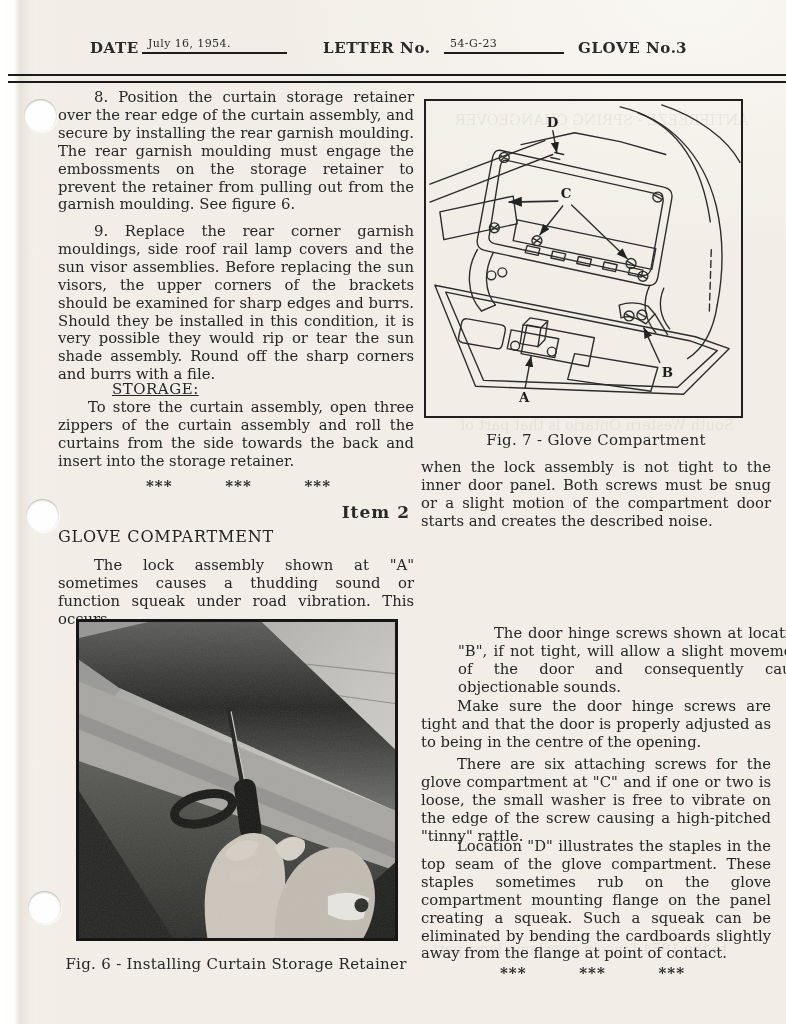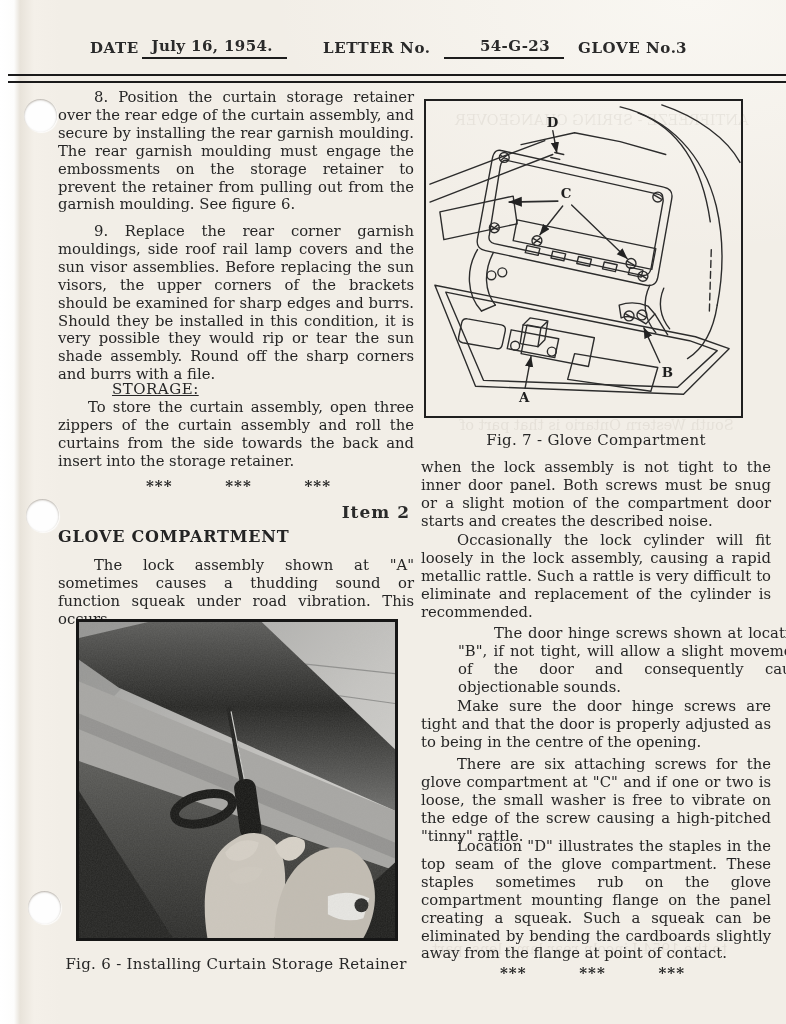--- a/index.html
+++ b/index.html
@@ -12,8 +12,8 @@
   .hole{position:absolute;width:33px;height:33px;border-radius:50%;background:#fefefe;
         box-shadow:inset 0 1px 2px rgba(120,110,95,.55), 1px 1px 1px rgba(255,255,255,.8);}
   .hdr-label{position:absolute;font-size:15px;font-weight:bold;letter-spacing:.6px;white-space:nowrap;}
-  .hdr-value{position:absolute;font-size:15px;font-weight:bold;letter-spacing:.4px;white-space:nowrap;
-             border-bottom:2px solid #1d1d1d;padding:0 14px 2px 6px;text-align:right;}
+  .hdr-value{position:absolute;font-size:11px;font-weight:normal;letter-spacing:.4px;white-space:nowrap;
+             border-bottom:2px solid #1d1d1d;padding:0 14px 2px 6px;}
   .double-rule{position:absolute;left:8px;right:0;top:74px;height:5px;
                border-top:2px solid #1a1a1a;border-bottom:2px solid #1a1a1a;}
   .para{position:absolute;width:356px;font-size:14.8px;line-height:17.9px;text-align:justify;

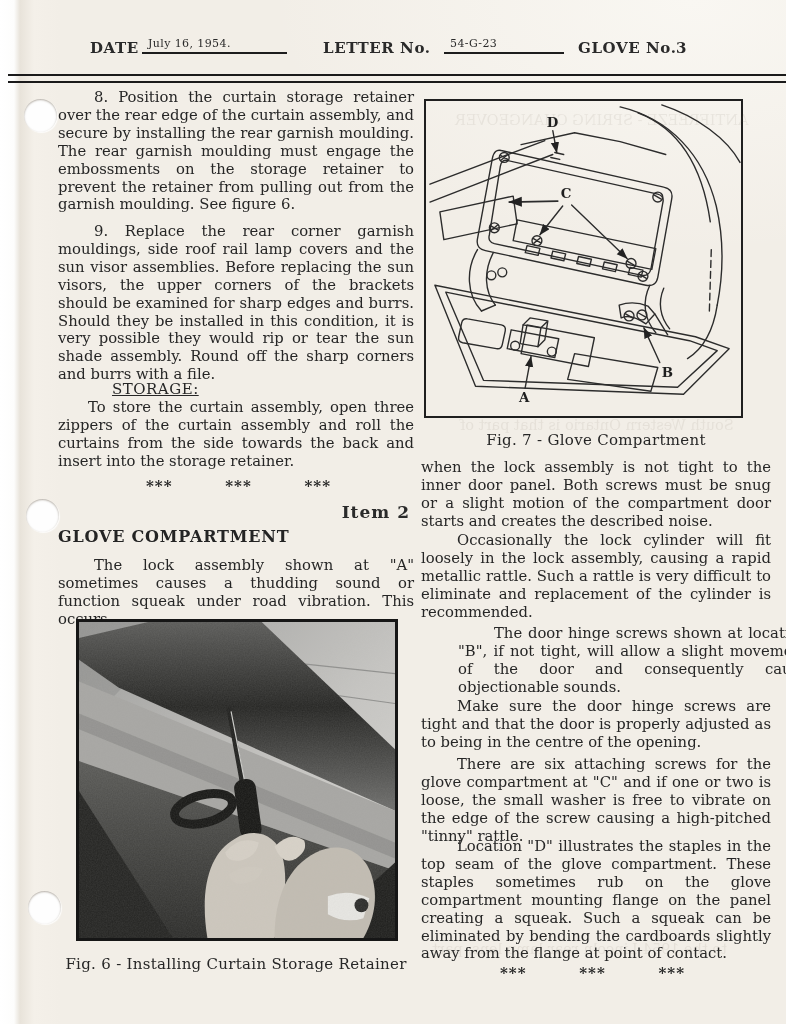--- a/index.html
+++ b/index.html
@@ -59,7 +59,7 @@
     <span>***</span>
   </div>
   <div class="item-label" style="left:58px;top:502px;">Item 2</div>
-  <div class="section-heading" style="left:58px;top:527px;font-weight:bold;">GLOVE COMPARTMENT</div>
+  <div class="section-heading" style="left:58px;top:527px;font-weight:normal;">GLOVE COMPARTMENT</div>
   <div class="para indent" style="left:58px;top:556px;">The lock assembly shown at "A" sometimes causes a thudding sound or function squeak under road vibration. This occurs</div>
 
   <div class="photobox" style="left:76px;top:619px;width:316px;height:316px;">

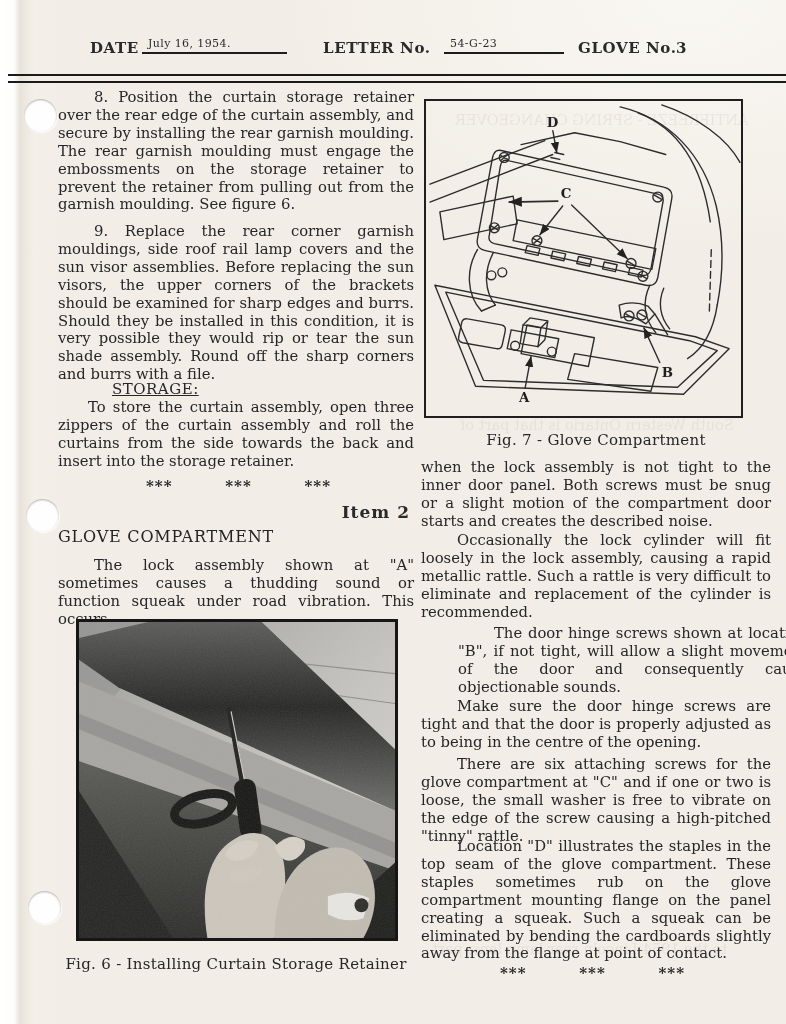--- a/index.html
+++ b/index.html
@@ -192,7 +192,6 @@
   <div class="caption" style="left:421px;top:431px;width:350px;">Fig. 7 - Glove Compartment</div>
 
   <div class="para rcol" style="left:421px;top:458px;">when the lock assembly is not tight to the inner door panel. Both screws must be snug or a slight motion of the compartment door starts and creates the described noise.</div>
-  <div class="para rcol indent" style="left:421px;top:531px;">Occasionally the lock cylinder will fit loosely in the lock assembly, causing a rapid metallic rattle. Such a rattle is very difficult to eliminate and replacement of the cylinder is recommended.</div>
   <div class="para rcol indent" style="left:421px;top:624px;margin-left:37px;">The door hinge screws shown at location "B", if not tight, will allow a slight movement of the door and consequently cause objectionable sounds.</div>
   <div class="para rcol indent" style="left:421px;top:697px;">Make sure the door hinge screws are tight and that the door is properly adjusted as to being in the centre of the opening.</div>
   <div class="para rcol indent" style="left:421px;top:755px;">There are six attaching screws for the glove compartment at "C" and if one or two is loose, the small washer is free to vibrate on the edge of the screw causing a high-pitched "tinny" rattle.</div>

